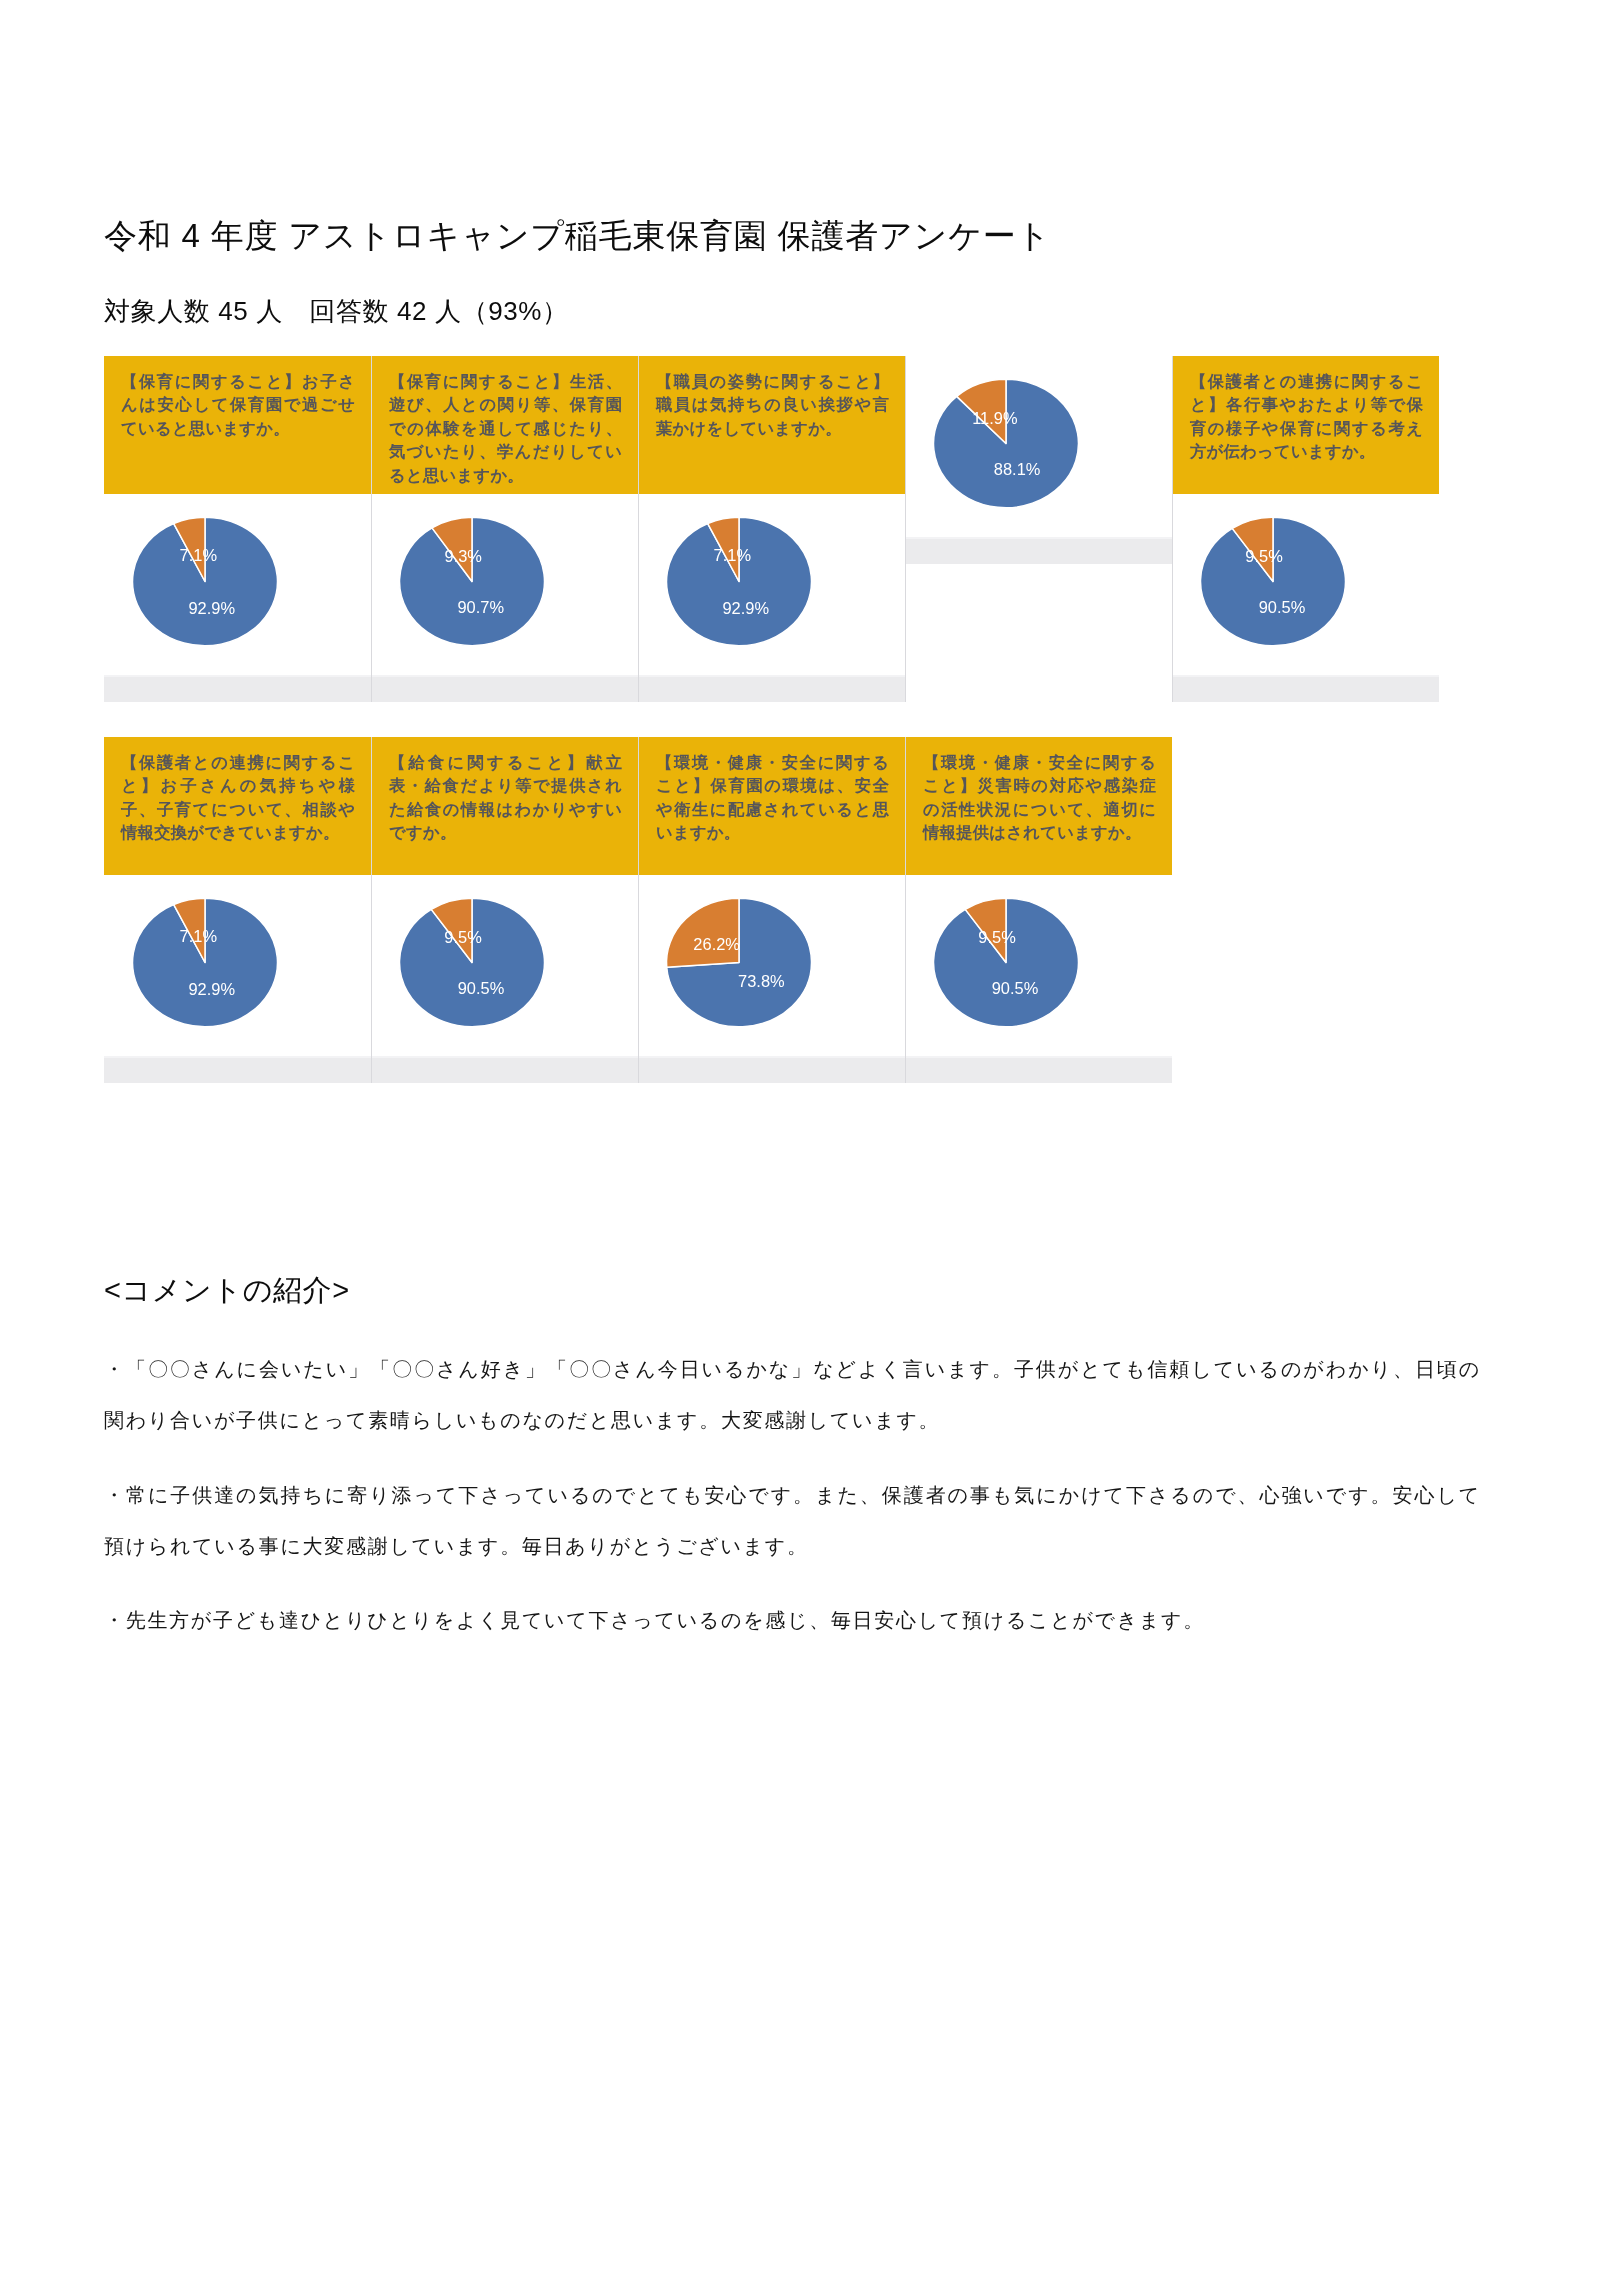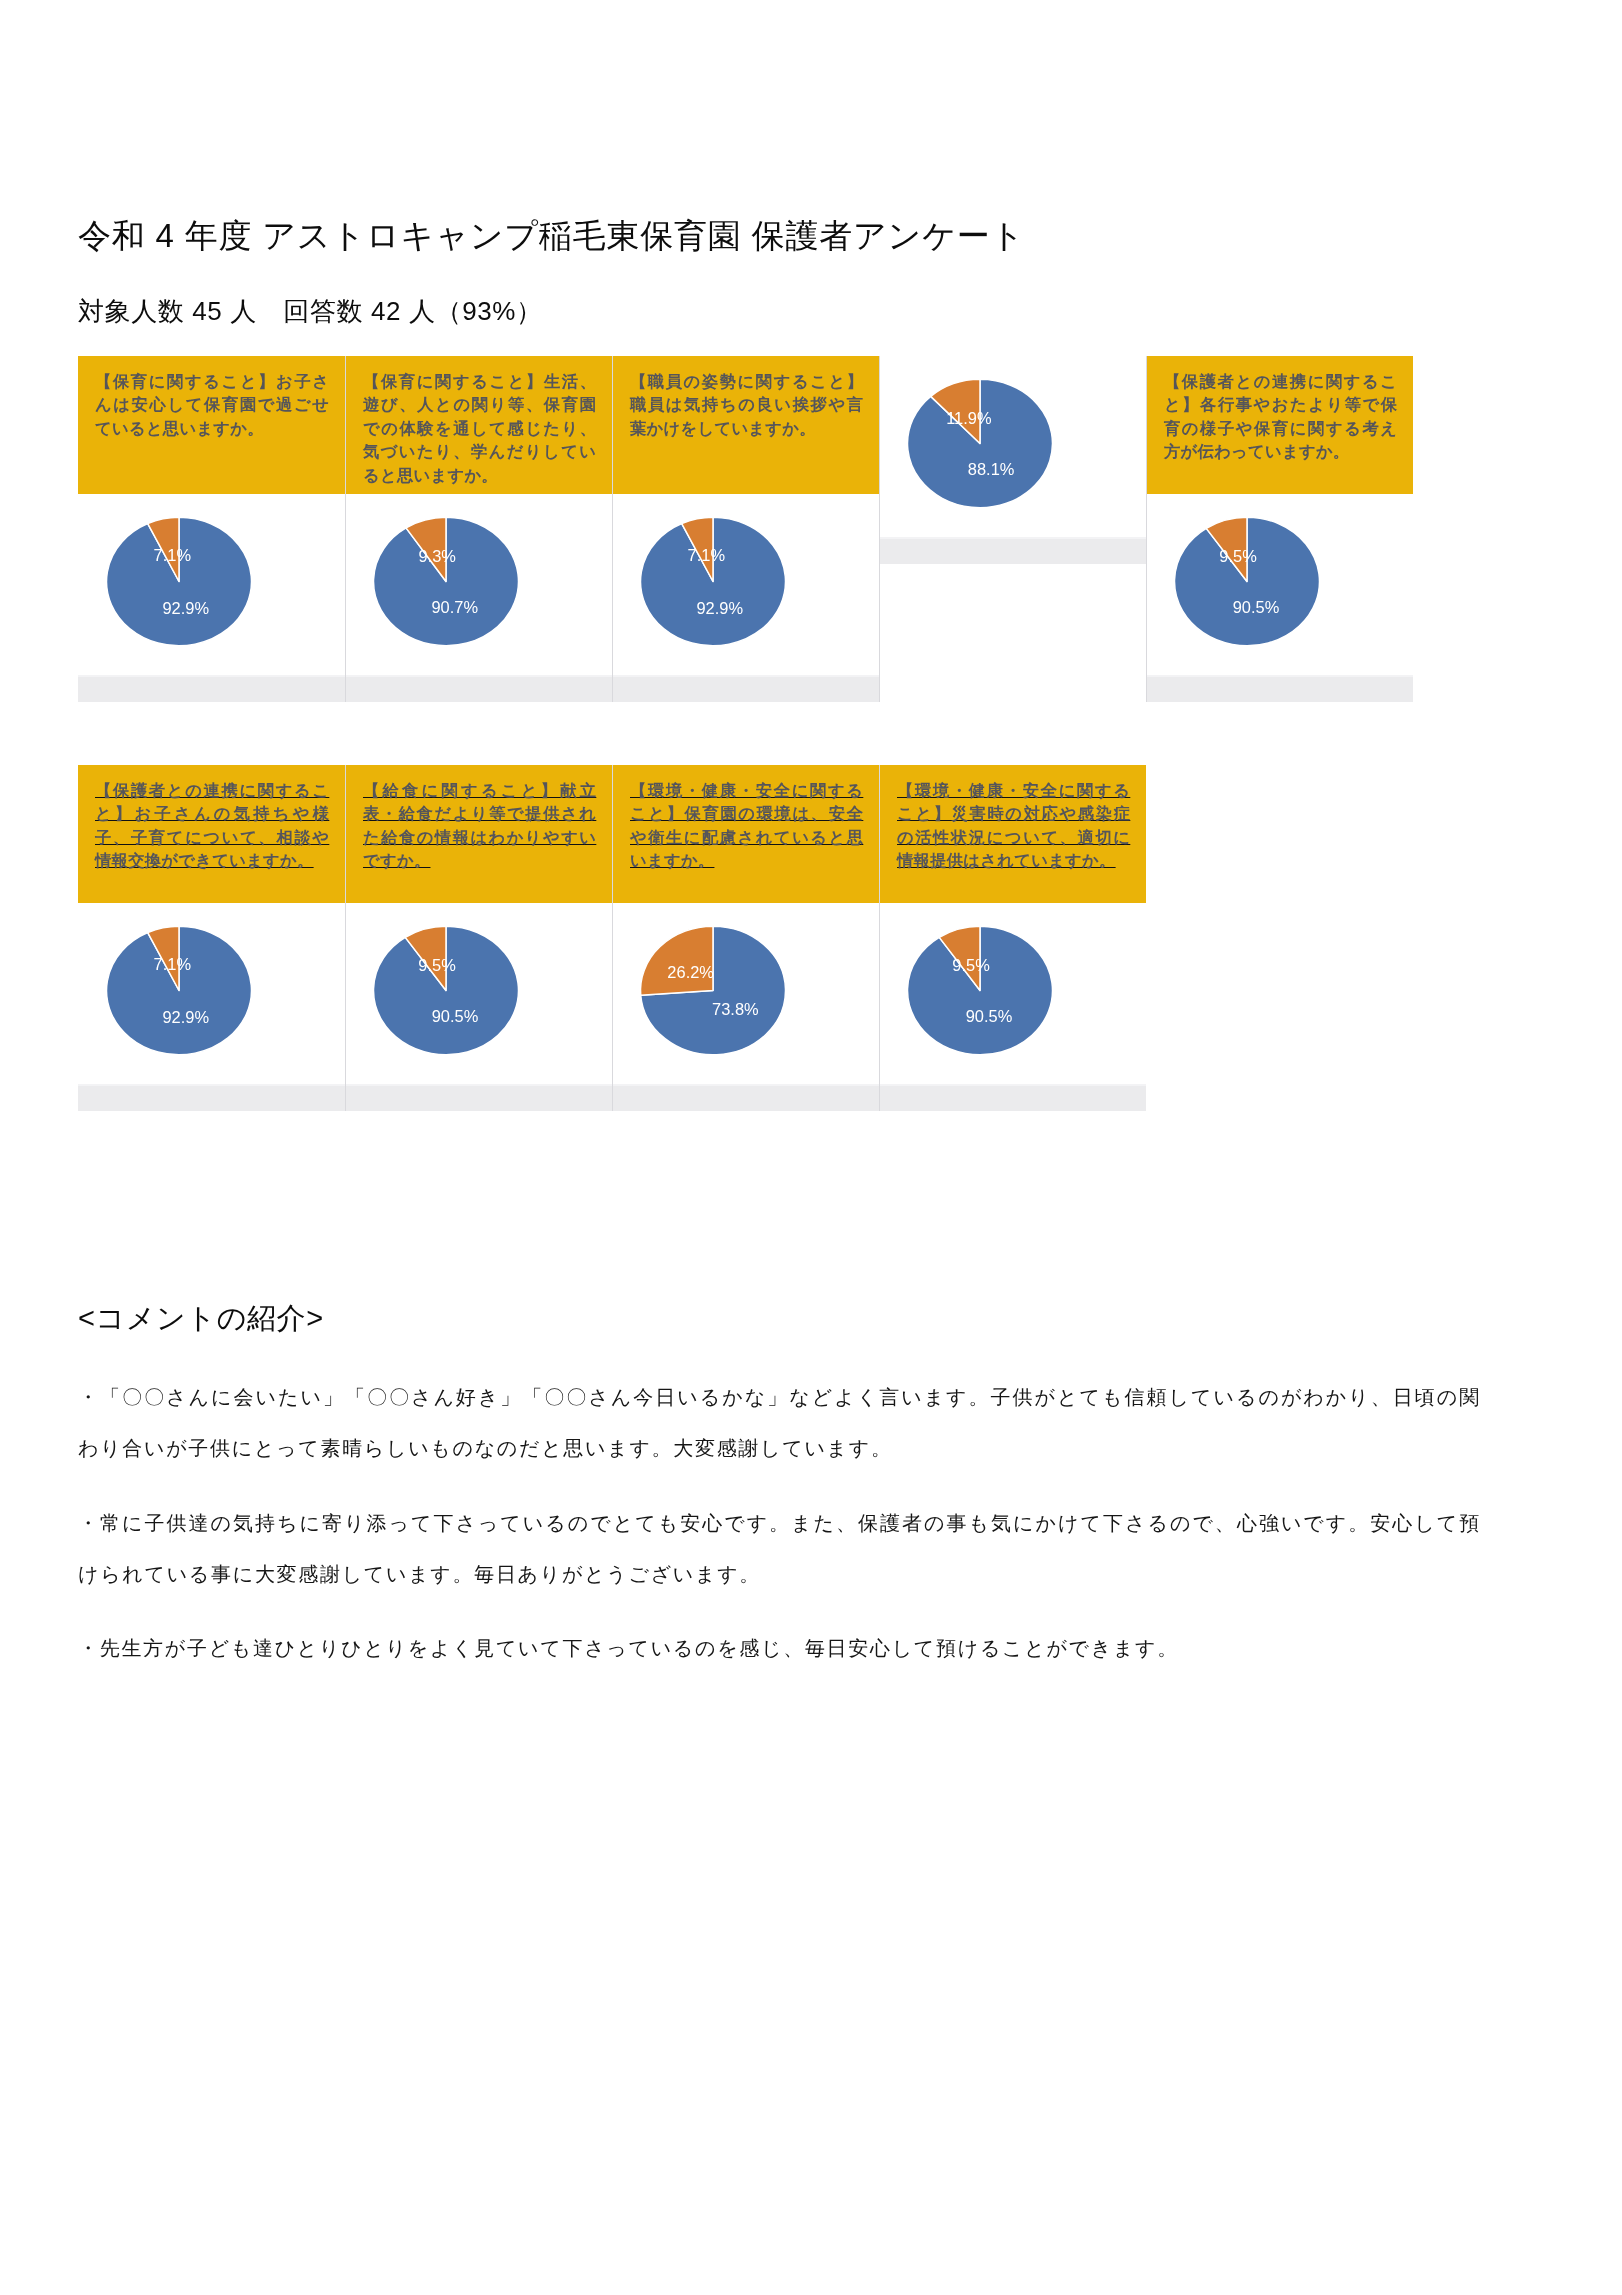--- a/index.html
+++ b/index.html
@@ -9,7 +9,7 @@
     color:#111;
     -webkit-font-smoothing:antialiased;
   }
-  .page{padding:214px 142px 0 78px;}
+  .page{padding:214px 142px 0 104px;}
 
   .page-title{
     margin:0;font-size:33px;font-weight:500;letter-spacing:0.8px;color:#0d0d0d;

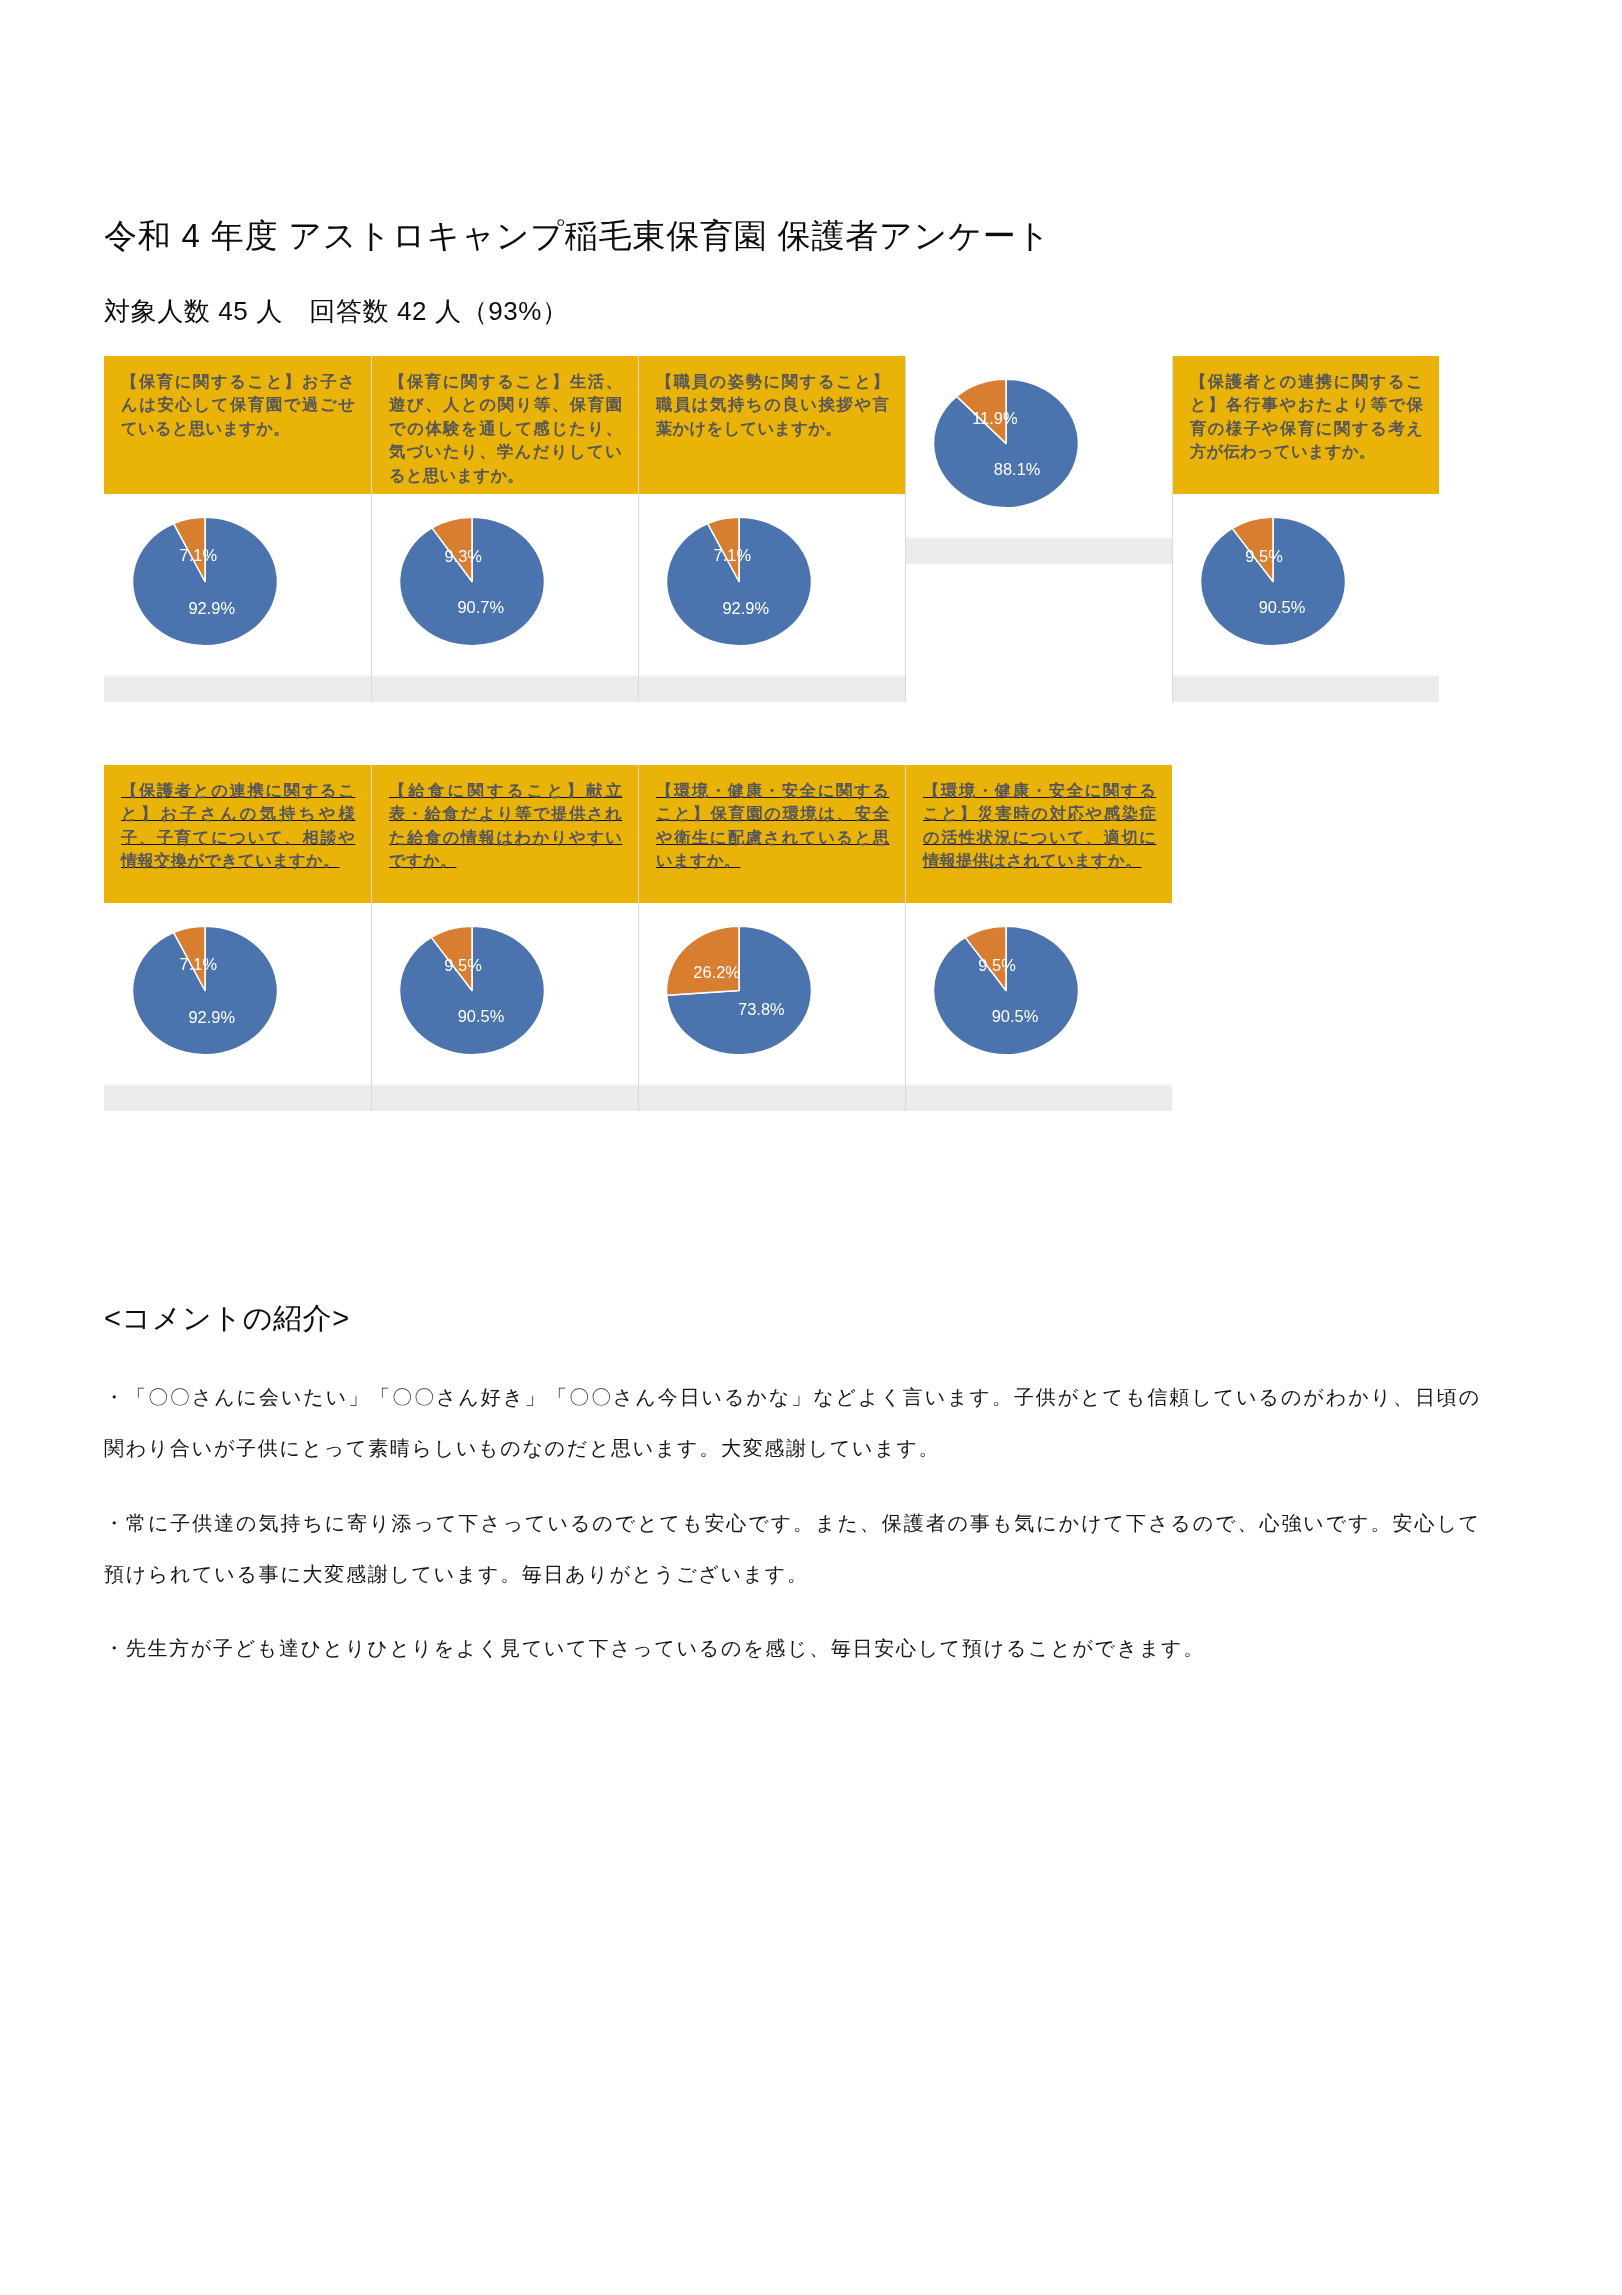--- a/index.html
+++ b/index.html
@@ -21,7 +21,7 @@
   
   .chart-grid{margin-top:27px;width:1335px;}
   .chart-row{display:grid;grid-template-columns:repeat(5,1fr);}
-  .chart-row + .chart-row{margin-top:63px;text-decoration:underline;}
+  .chart-row + .chart-row{margin-top:35px;}
   .cell{background:#fff;}
   .cell + .cell{border-left:1.7px solid #d9d9dd;}
   .q{

